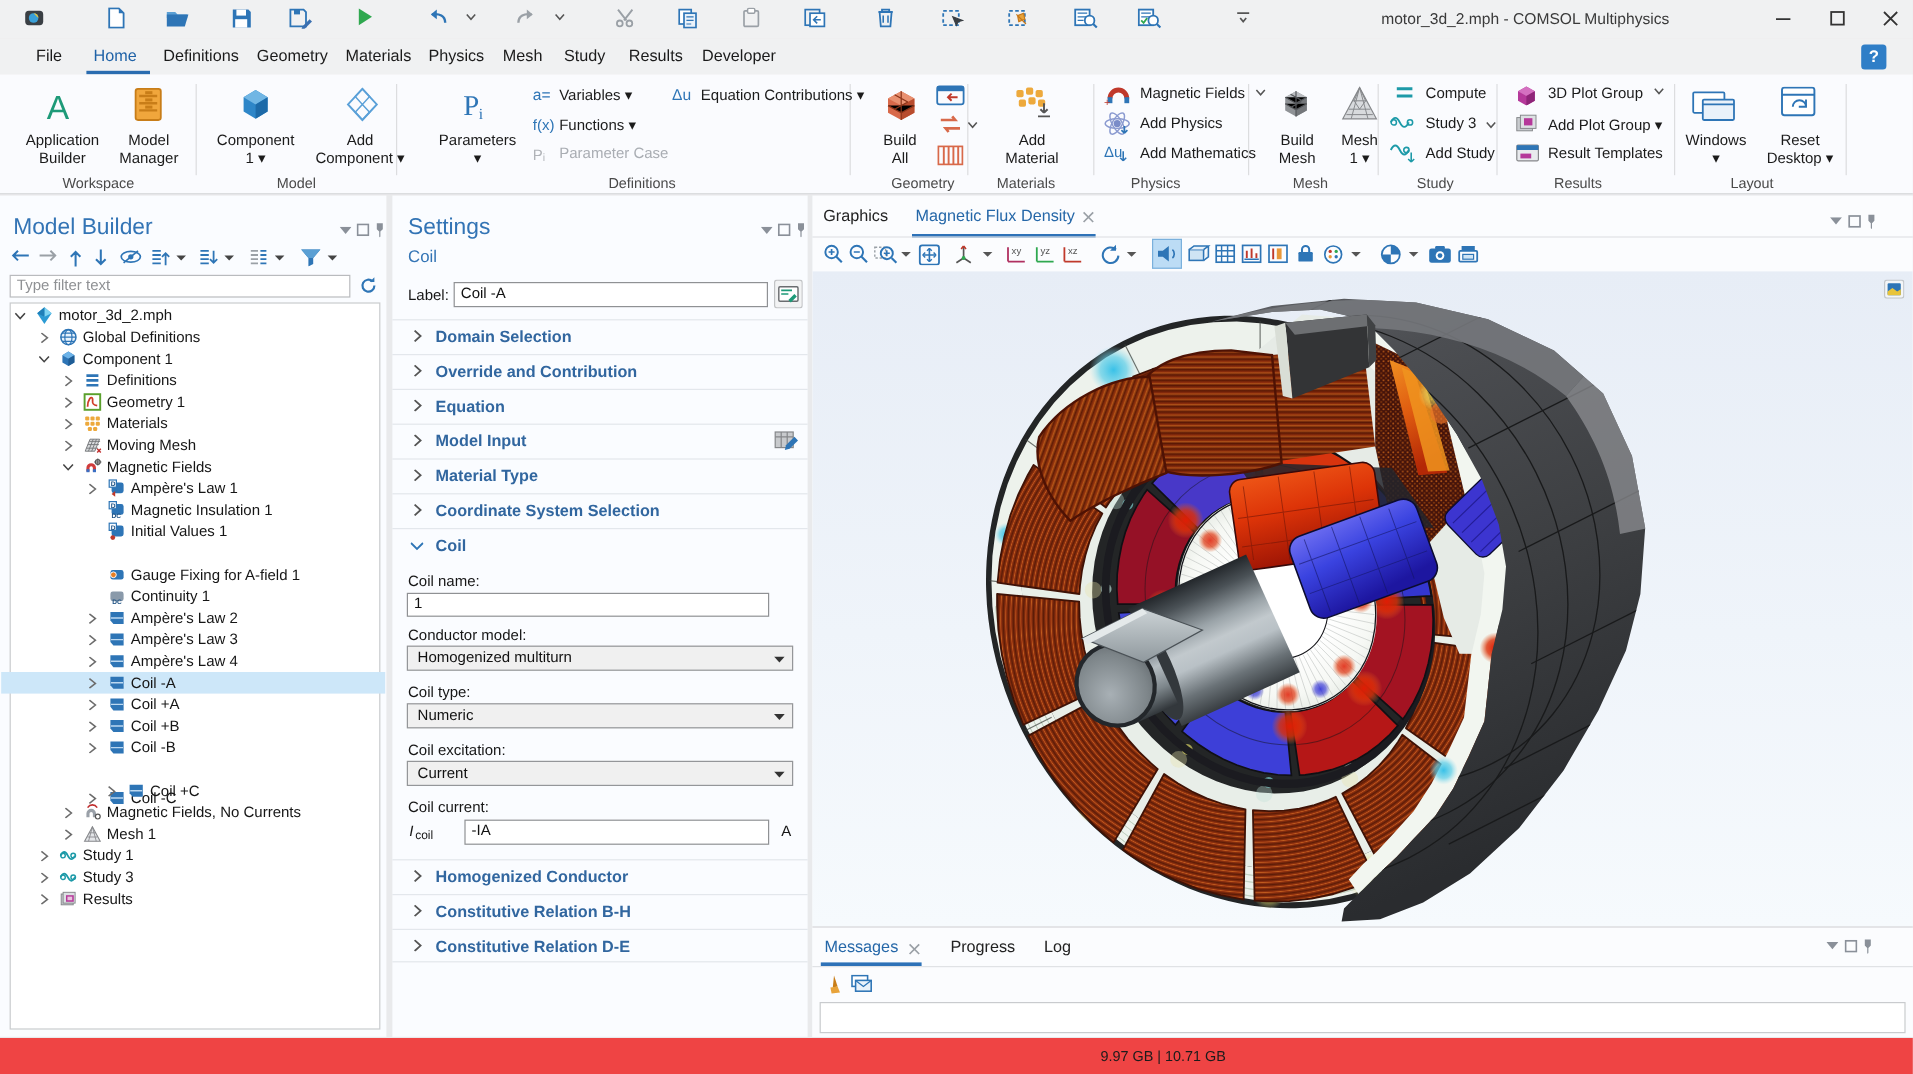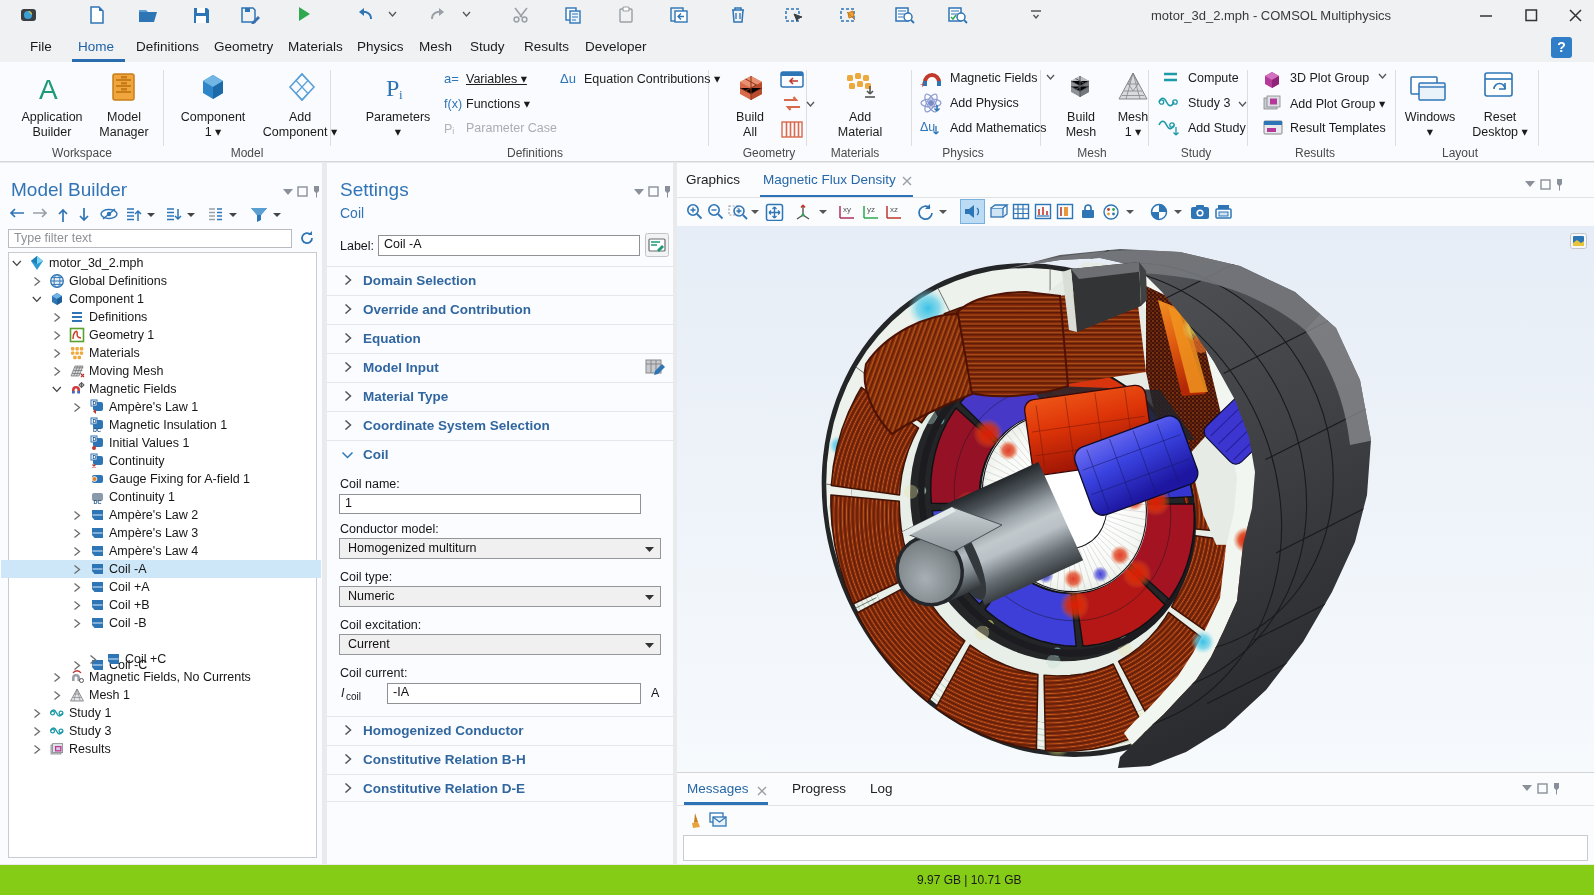--- a/index.html
+++ b/index.html
@@ -245,7 +245,7 @@
         <text x="0" y="13" font-size="13" fill="#2e75b6" font-family="Liberation Sans">a=</text>
       </svg>
     </span>
-    <div class="rtext" style="left:466px;top:9px;text-decoration:underline;">Variables ▾</div>
+    <div class="rtext" style="left:466px;top:9px;">Variables ▾</div>
     <span class="icon" style="left:444px;top:33px;">
       <svg width="20" height="17">
         <text x="0" y="13" font-size="12.5" fill="#2e75b6" font-family="Liberation Sans">f(x)</text>

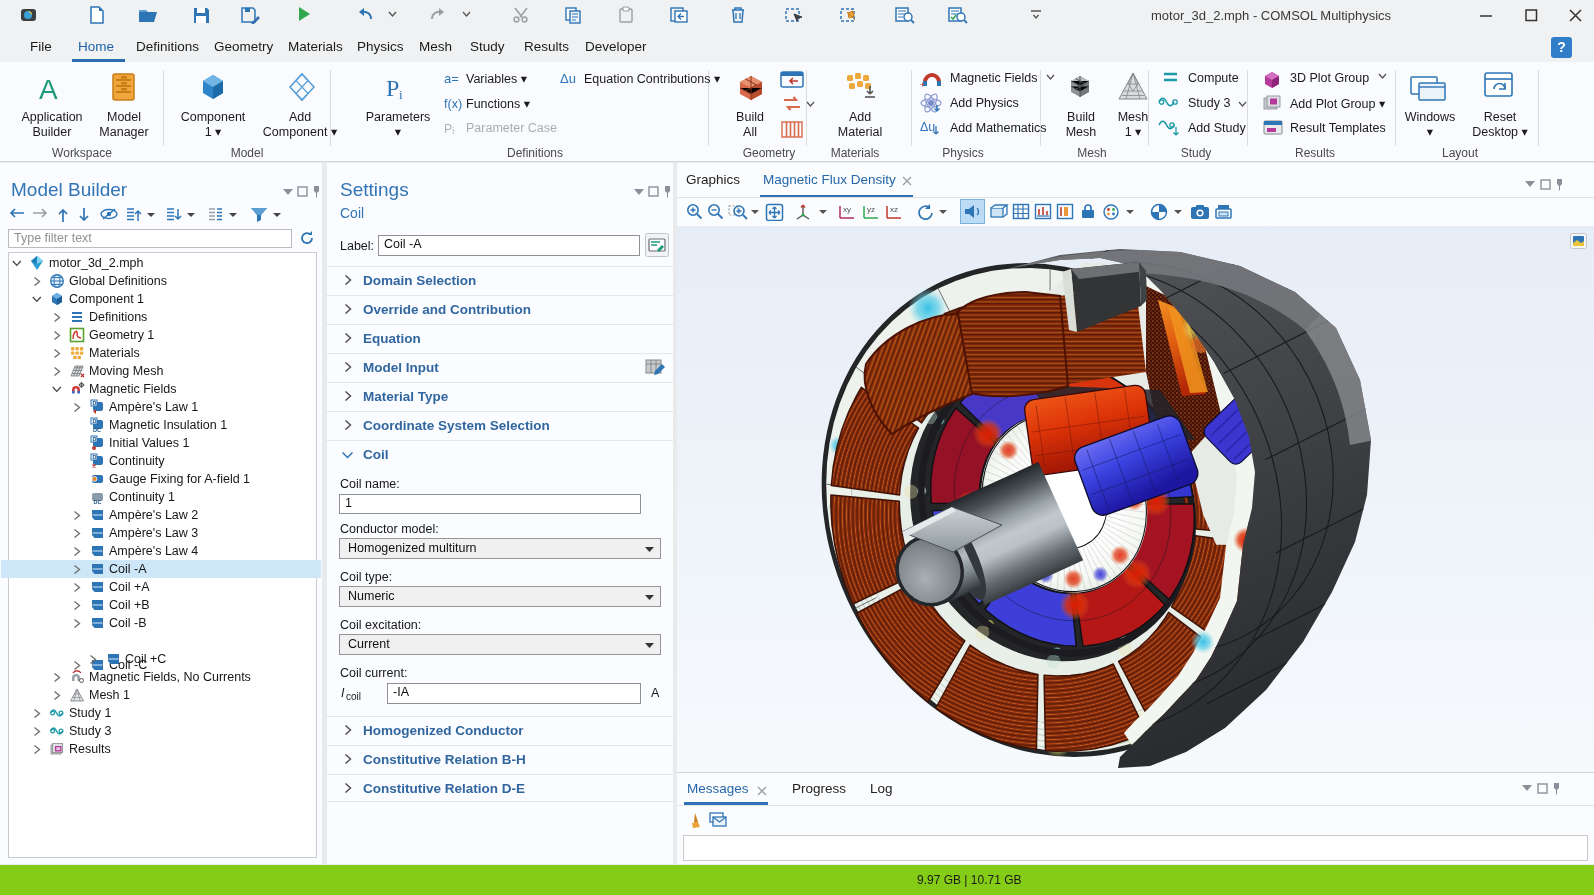--- a/index.html
+++ b/index.html
@@ -667,17 +667,6 @@
           </svg>
         </span>
         <span class="icon" style="left:108px;top:2px;">Initial Values 1</span>
-      </div>
-<div class="tree-row" style="top:289px;">
-        <span class="icon" style="left:88px;top:1px;">
-          <svg width="16" height="16">
-            <rect x="4" y="3" width="10" height="9" rx="2" fill="#2e75b6"></rect>
-            <rect x="2" y="1" width="6" height="6" fill="#fafcff" stroke="#2e75b6" stroke-width="1"></rect>
-            <text x="3.4" y="6.3" font-size="5.5" font-weight="bold" fill="#1b4f82" font-family="Liberation Sans">D</text>
-            <path d="M3.5 11.5l3 3m0-3l-3 3" stroke="#c0392b" stroke-width="1.2"></path>
-          </svg>
-        </span>
-        <span class="icon" style="left:108px;top:2px;">Continuity</span>
       </div>
 <div class="tree-row" style="top:307px;">
         <span class="icon" style="left:88px;top:1px;">

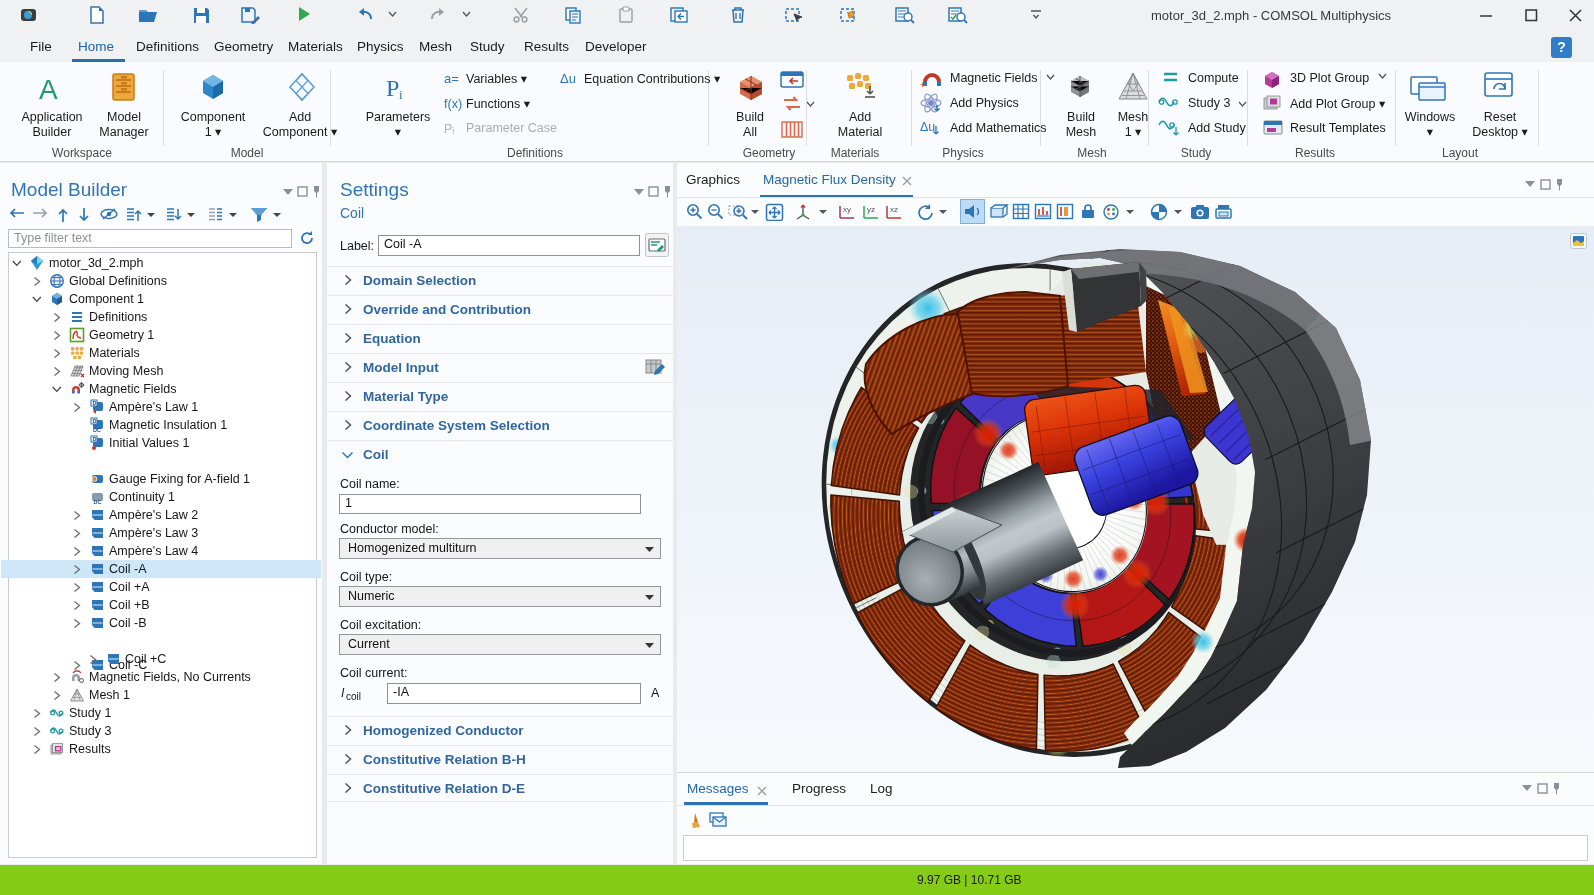--- a/index.html
+++ b/index.html
@@ -24,7 +24,7 @@
 .combo { position:absolute; left:12px; width:322px; height:21px; background:#f0f0f0; border:1px solid #949699; font-size:12.5px; color:#111; line-height:19px; padding-left:8px; }
 .tinput { position:absolute; background:#fff; border:1px solid #8f9194; font-size:12.5px; color:#111; line-height:17px; padding-left:5px; }
 .sepline { position:absolute; left:0; width:346px; height:1px; background:#e3e7ec; }
-#statusbar { position:absolute; left:0; top:865px; width:1594px; height:30px; background:#84cc16; font-size:12px; color:#1b1b1b; }
+#statusbar { position:absolute; left:0; top:865px; width:1594px; height:30px; background:#ef4444; font-size:12px; color:#1b1b1b; }
 .gtab { position:absolute; top:9px; font-size:13.5px; color:#222; }
 svg { display:block; }
 </style></head><body>

